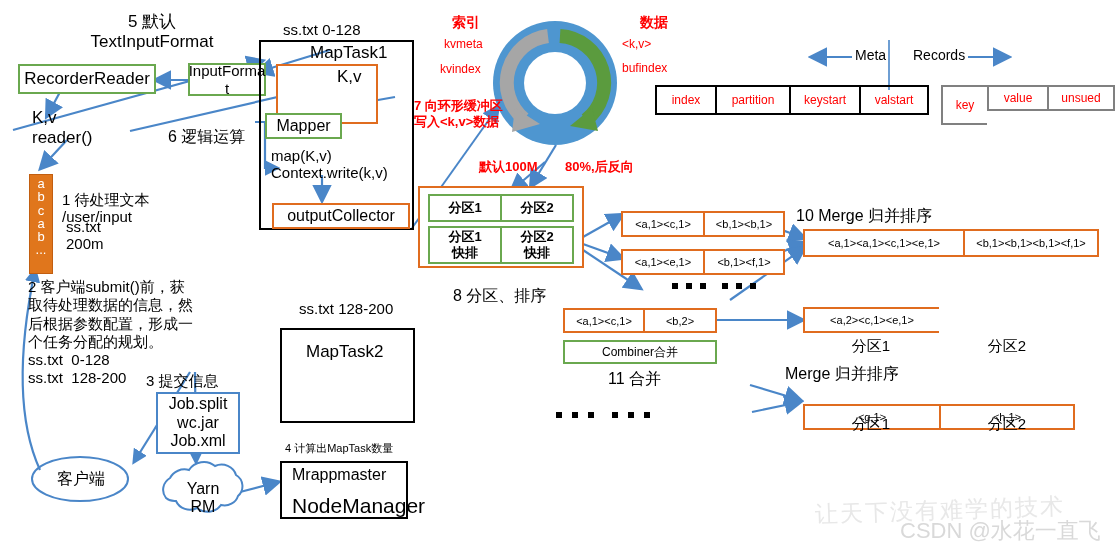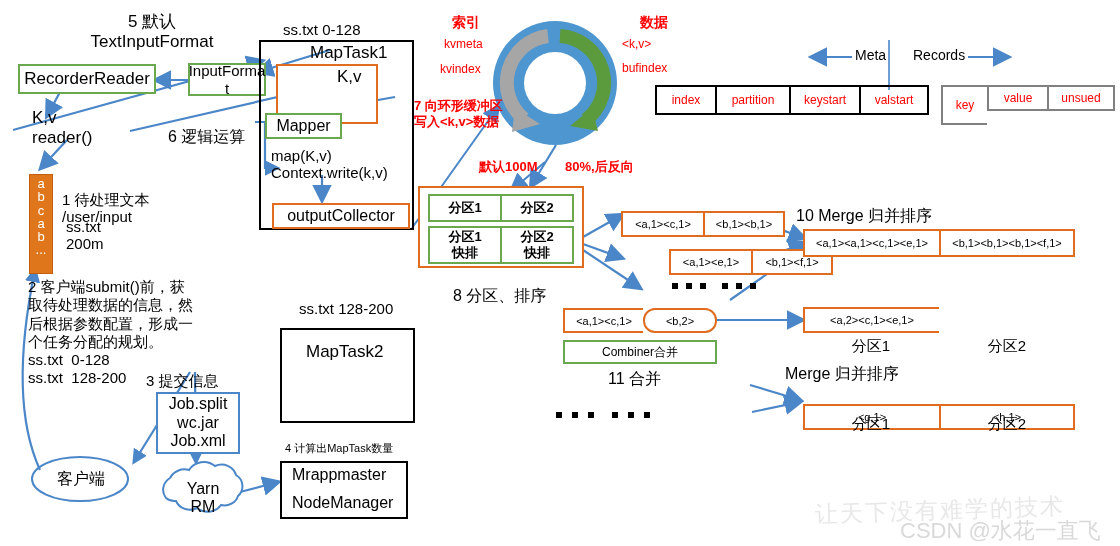--- a/index.html
+++ b/index.html
@@ -276,7 +276,7 @@
   <div class="abs lbl" style="left:796px;top:207px;font-size:16px;">10 Merge 归并排序</div>
 
   <div class="abs cellrow" style="left:803px;top:229px;">
-    <div class="box-orange" style="width:136px;height:28px;font-size:11px;border-right:none;box-sizing:border-box;">&lt;a,1&gt;&lt;a,1&gt;&lt;c,1&gt;&lt;e,1&gt;</div>
+    <div class="box-orange" style="width:160px;height:28px;font-size:11px;border-right:none;box-sizing:border-box;">&lt;a,1&gt;&lt;a,1&gt;&lt;c,1&gt;&lt;e,1&gt;</div>
     <div class="box-orange" style="width:136px;height:28px;font-size:11px;box-sizing:border-box;">&lt;b,1&gt;&lt;b,1&gt;&lt;b,1&gt;&lt;f,1&gt;</div>
   </div>
 

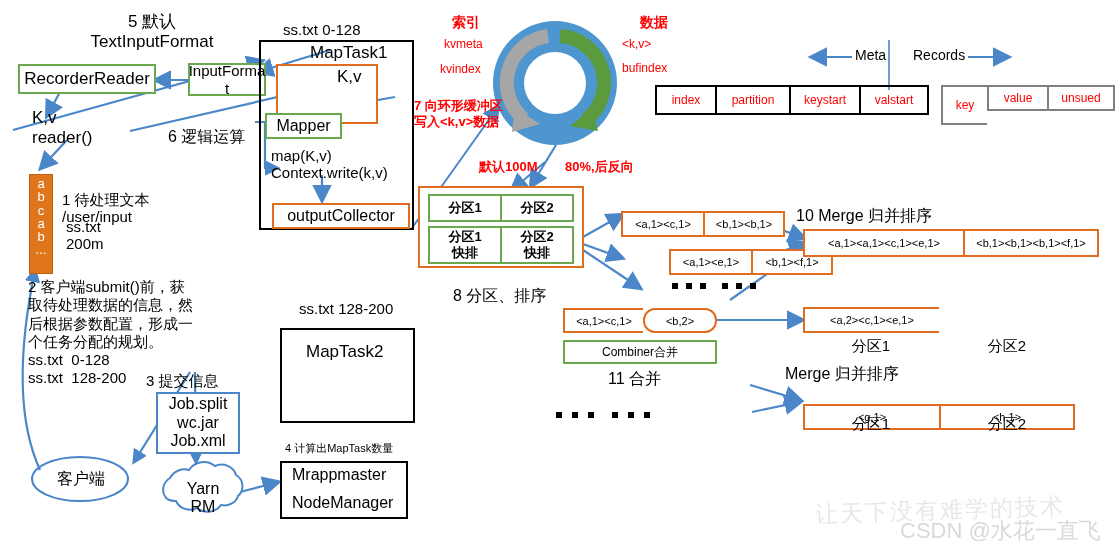--- a/index.html
+++ b/index.html
@@ -268,7 +268,7 @@
     <div class="box-orange" style="width:82px;height:26px;font-size:11px;box-sizing:border-box;">&lt;b,1&gt;&lt;b,1&gt;</div>
   </div>
 
-  <div class="abs cellrow" style="left:621px;top:249px;margin-left:48px;">
+  <div class="abs cellrow" style="left:621px;top:249px;">
     <div class="box-orange" style="width:82px;height:26px;font-size:11px;border-right:none;box-sizing:border-box;">&lt;a,1&gt;&lt;e,1&gt;</div>
     <div class="box-orange" style="width:82px;height:26px;font-size:11px;box-sizing:border-box;">&lt;b,1&gt;&lt;f,1&gt;</div>
   </div>

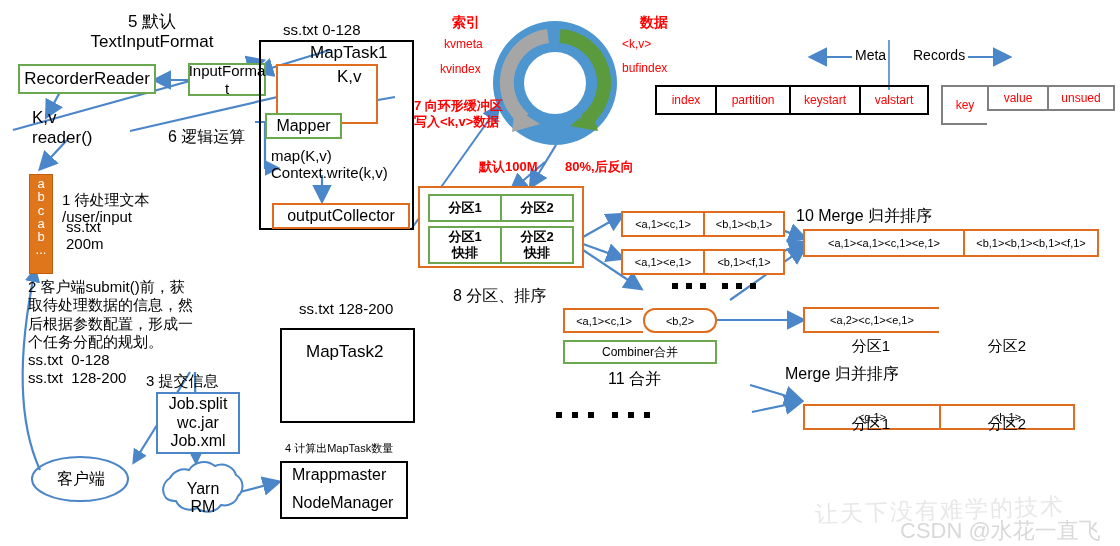--- a/index.html
+++ b/index.html
@@ -282,7 +282,7 @@
 
   <div class="abs cellrow" style="left:563px;top:308px;">
     <div class="box-orange" style="width:80px;height:25px;font-size:11px;border-right:none;box-sizing:border-box;">&lt;a,1&gt;&lt;c,1&gt;</div>
-    <div class="box-orange" style="width:74px;height:25px;font-size:11px;box-sizing:border-box;border-radius:12px;">&lt;b,2&gt;</div>
+    <div class="box-orange" style="width:74px;height:25px;font-size:11px;box-sizing:border-box;">&lt;b,2&gt;</div>
   </div>
 
   <div class="abs box-green ctr" style="left:563px;top:340px;width:154px;height:24px;font-size:12px;">

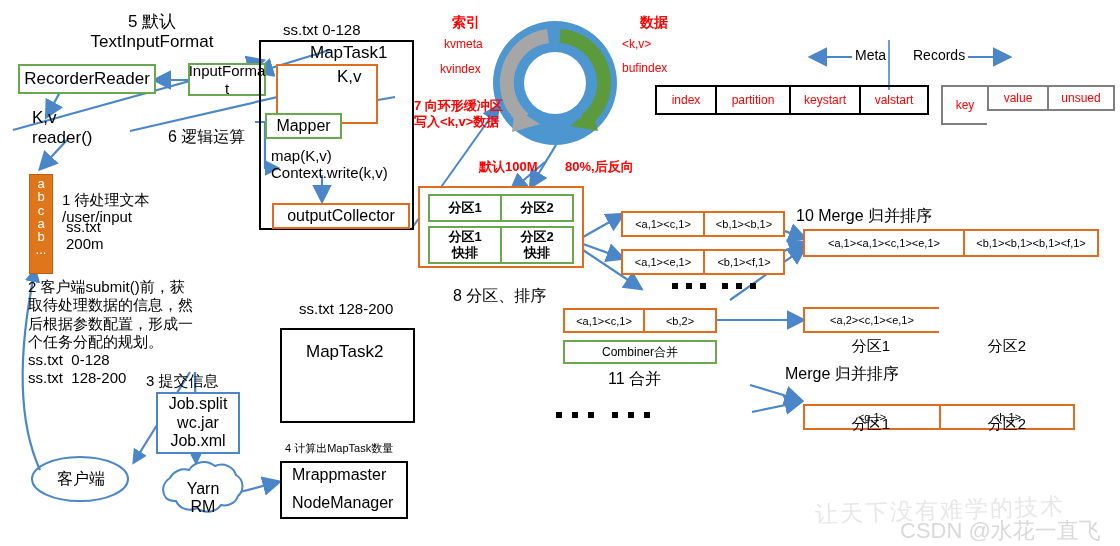--- a/index.html
+++ b/index.html
@@ -218,7 +218,7 @@
   <div class="abs lbl" style="left:285px;top:442px;font-size:11px;">4 计算出MapTask数量</div>
   <div class="abs box" style="left:280px;top:461px;width:128px;height:58px;">
     <div class="lbl" style="position:absolute;left:10px;top:3px;font-size:16px;">Mrappmaster</div>
-    <div class="lbl" style="position:absolute;left:10px;top:31px;font-size:16px;">NodeManager</div>
+    <div class="lbl" style="position:absolute;left:10px;top:31px;font-size:21px;">NodeManager</div>
   </div>
 
   <div class="abs lbl red bold" style="left:452px;top:14px;font-size:14px;">索引</div>

